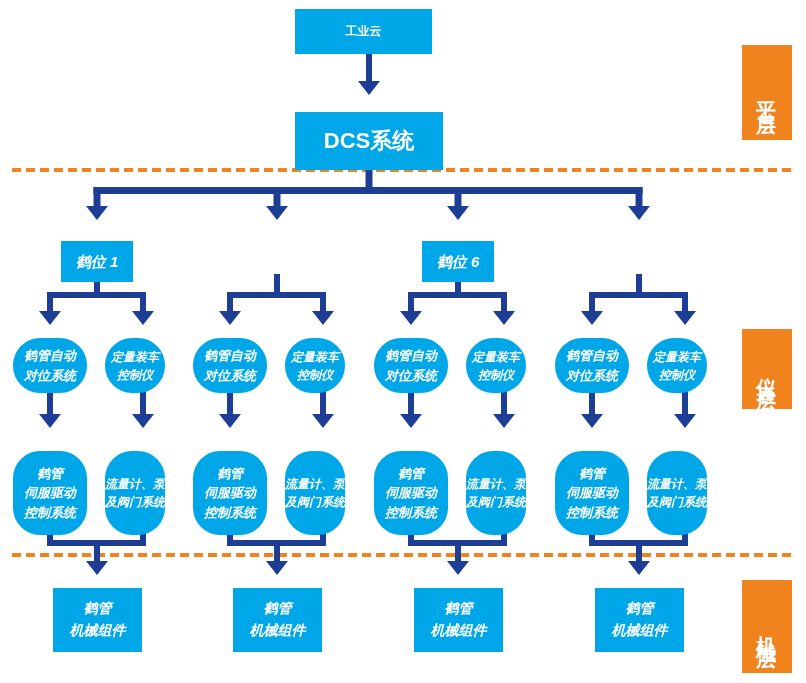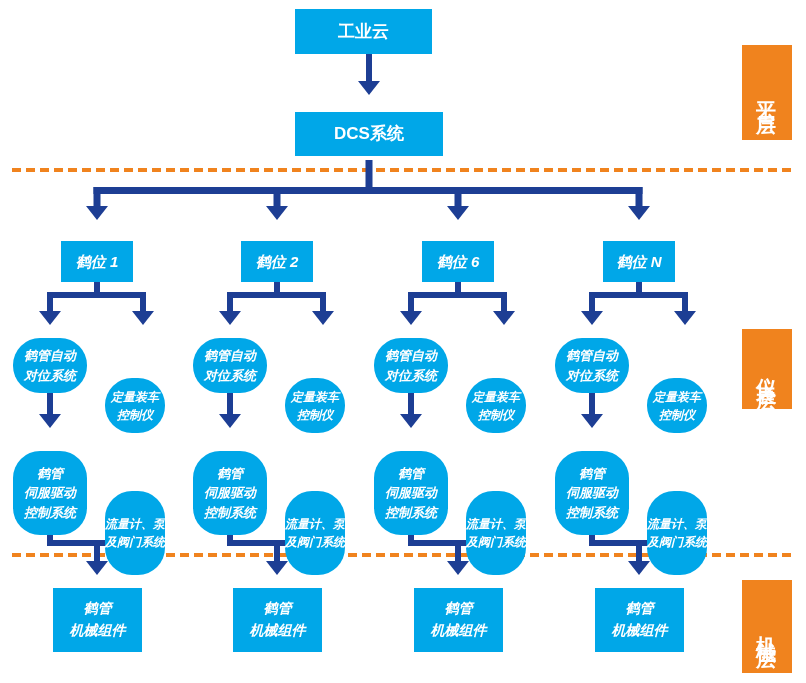--- a/index.html
+++ b/index.html
@@ -31,7 +31,7 @@
     white-space:pre-line;
     line-height:1.4;
   }
-  .cloud{left:295px;top:9px;width:137px;height:45px;font-size:17px;}
+  .cloud{left:295px;top:9px;width:137px;height:45px;font-size:12px;}
   .dcs{left:295px;top:112px;width:148px;height:44px;font-size:17px;}
 
   .branch{position:absolute;top:8px;width:152px;height:683px;font-style:italic;}

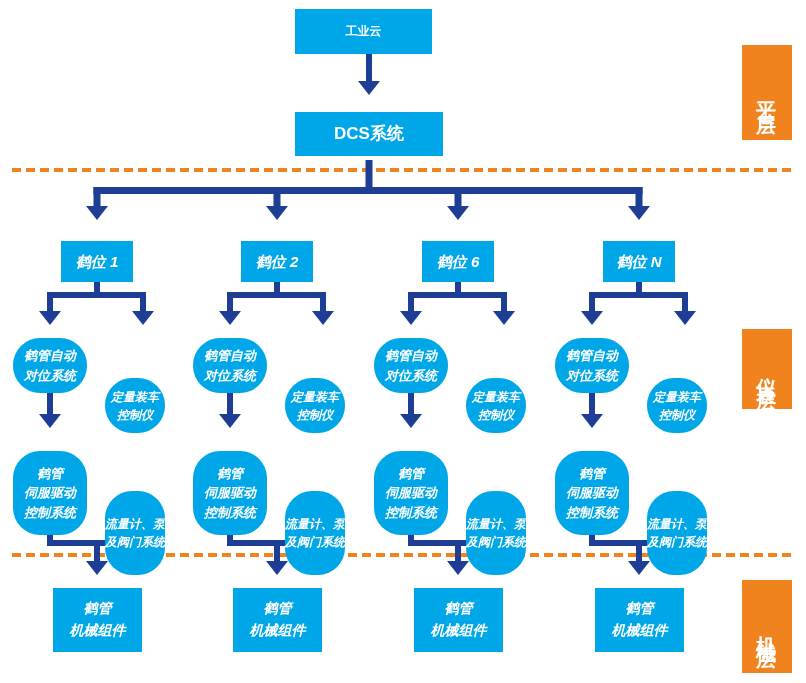--- a/index.html
+++ b/index.html
@@ -32,7 +32,7 @@
     line-height:1.4;
   }
   .cloud{left:295px;top:9px;width:137px;height:45px;font-size:12px;}
-  .dcs{left:295px;top:112px;width:148px;height:44px;font-size:17px;}
+  .dcs{left:295px;top:112px;width:148px;height:58px;font-size:22px;}
 
   .branch{position:absolute;top:8px;width:152px;height:683px;font-style:italic;}
   .branch.b0{left:13px;}

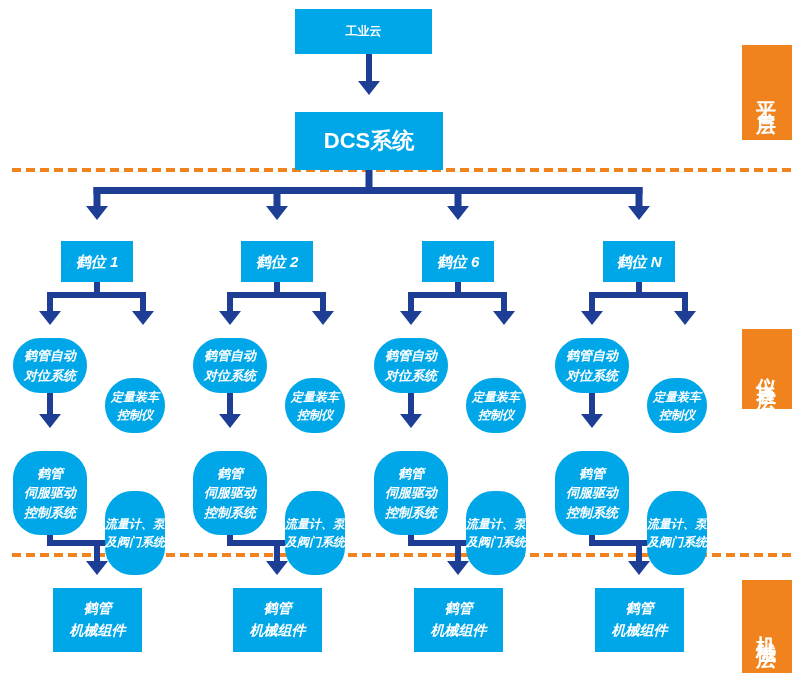--- a/index.html
+++ b/index.html
@@ -135,7 +135,6 @@
   </div>
 
   <div class="branch b1">
-    <div class="box crane">鹤位 2</div>
     <div class="box child cleft">鹤管自动
 对位系统</div>
     <div class="box child cright">定量装车

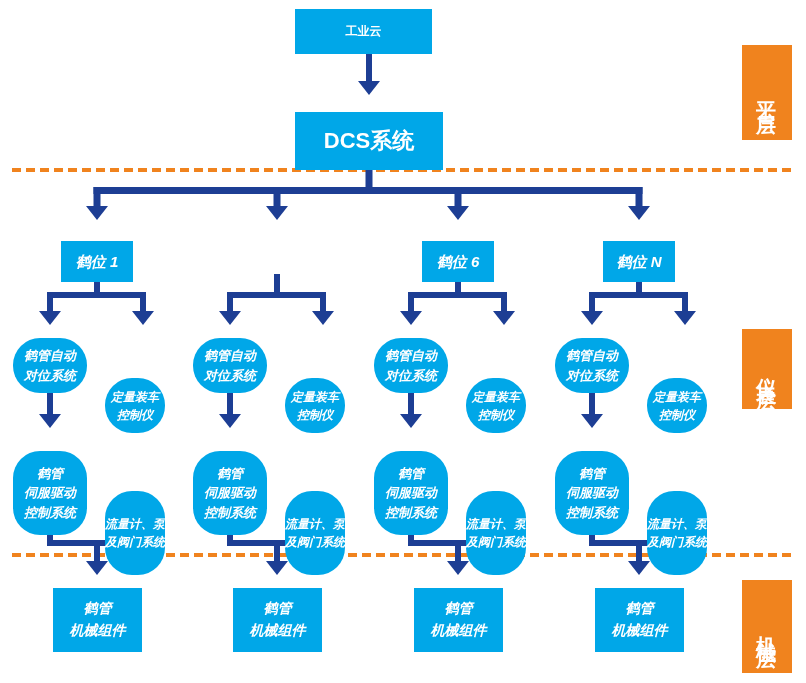--- a/index.html
+++ b/index.html
@@ -164,7 +164,6 @@
   </div>
 
   <div class="branch b3">
-    <div class="box crane">鹤位 N</div>
     <div class="box child cleft">鹤管自动
 对位系统</div>
     <div class="box child cright">定量装车

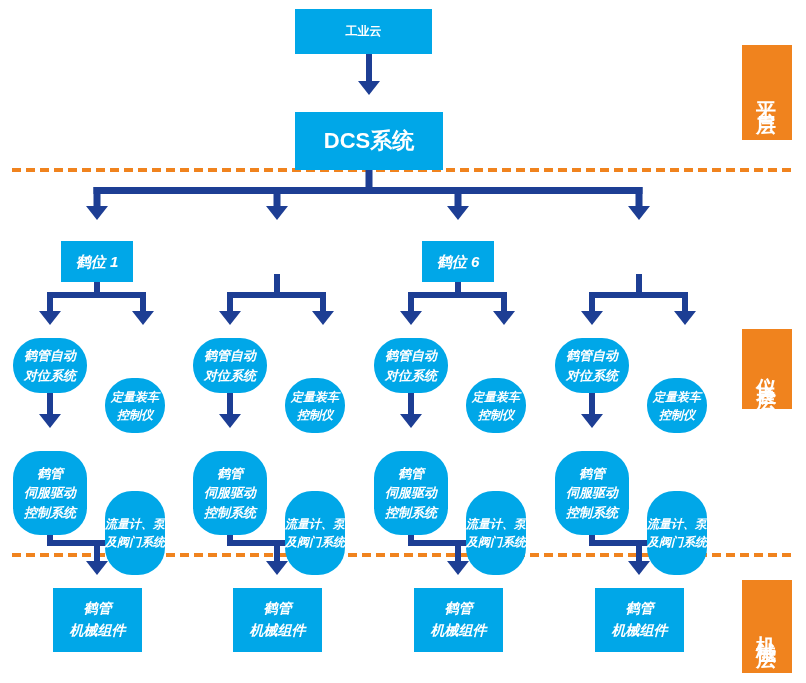--- a/index.html
+++ b/index.html
@@ -43,7 +43,7 @@
   .crane{left:48px;top:233px;width:72px;height:41px;font-size:15px;}
   .child{top:330px;height:55px;font-size:13px;line-height:1.5;border-radius:27px;}
   .child.cleft{left:0;width:74px;}
-  .child.cright{left:92px;width:60px;font-size:12px;margin-top:40px;}
+  .child.cright{left:92px;width:60px;font-size:12px;}
   .lower{top:443px;height:84px;}
   .mech{left:40px;top:580px;width:89px;height:64px;font-size:14px;line-height:1.55;}
 

